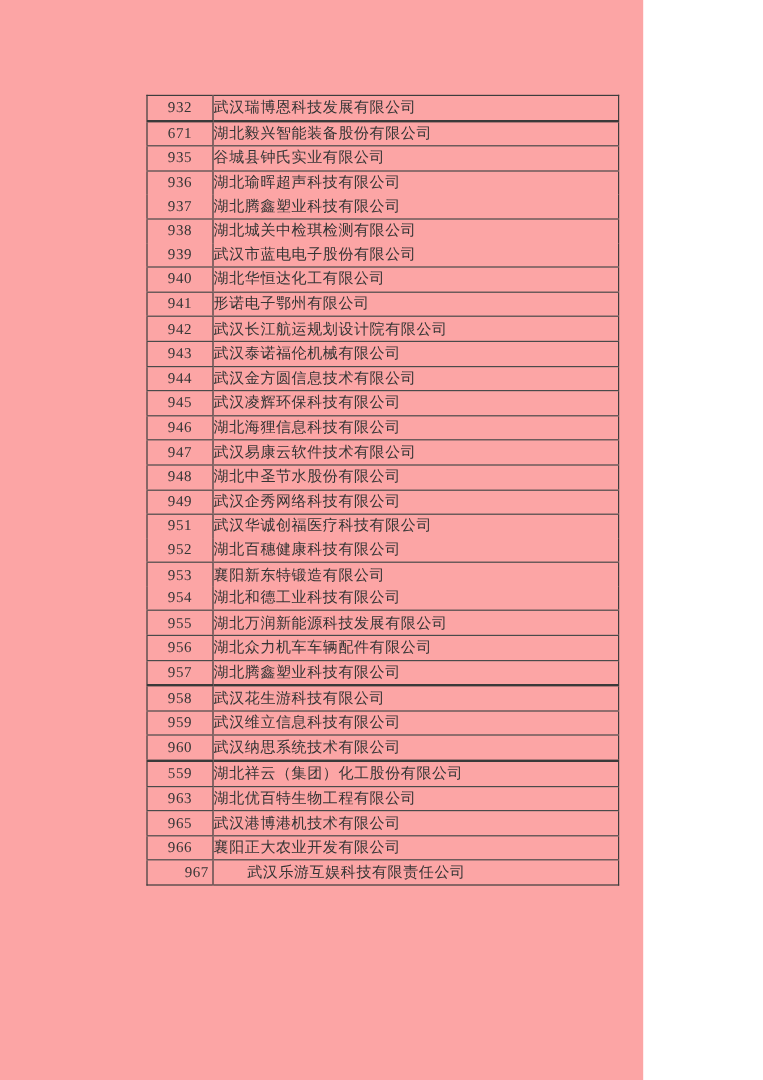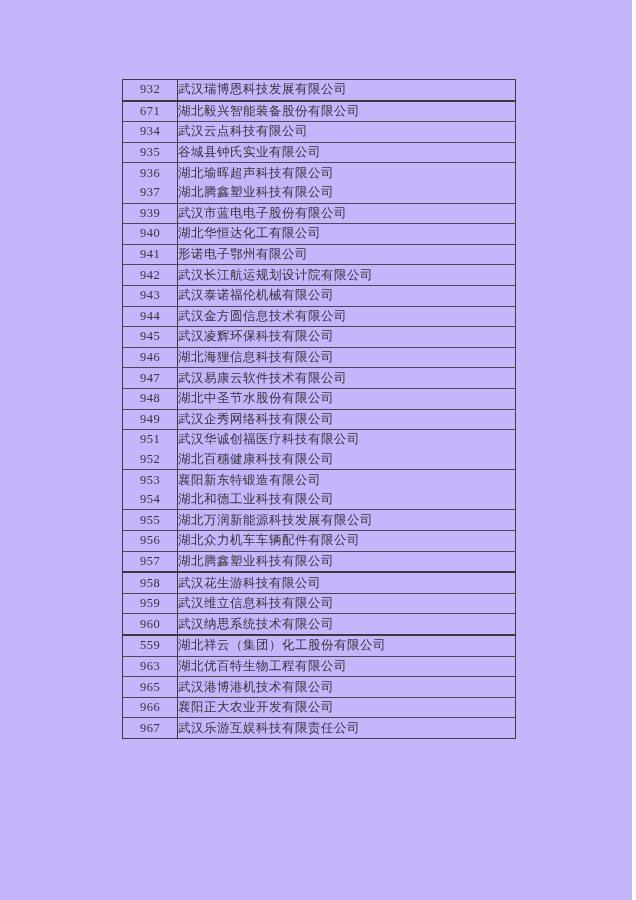--- a/index.html
+++ b/index.html
@@ -9,9 +9,9 @@
   }
   .page {
     position: relative;
-    width: 632px;
+    width: 536px;
     height: 900px;
-    background: #c4b5fd;
+    background: #fca5a5;
     overflow: hidden;
     font-family: "Liberation Serif", "DejaVu Serif", serif;
   }

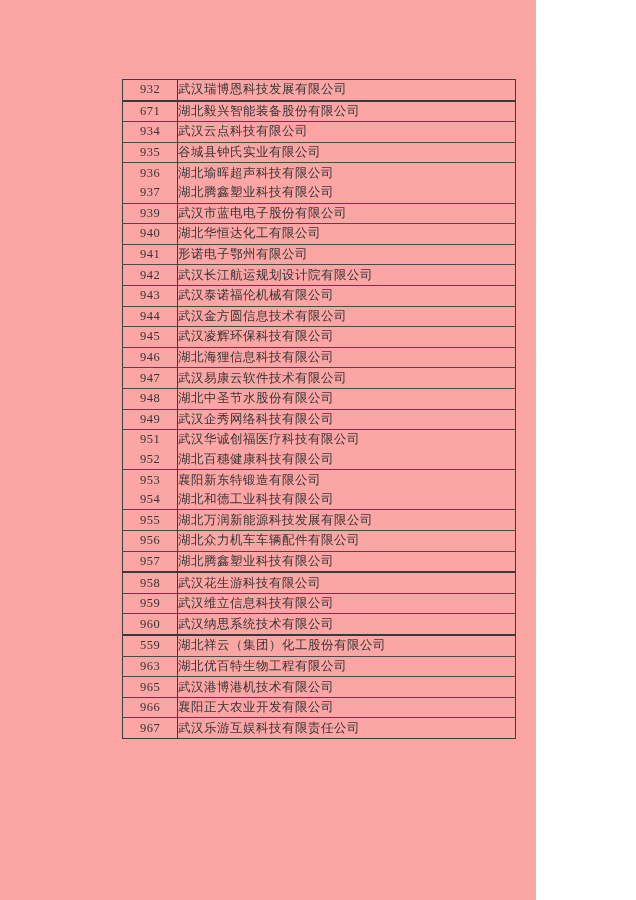--- a/index.html
+++ b/index.html
@@ -74,10 +74,6 @@
         <tr>
           <td class="num-cell">671</td>
           <td class="name-cell">湖北毅兴智能装备股份有限公司</td>
-        </tr>
-        <tr>
-          <td class="num-cell">934</td>
-          <td class="name-cell">武汉云点科技有限公司</td>
         </tr>
         <tr>
           <td class="num-cell">935</td>

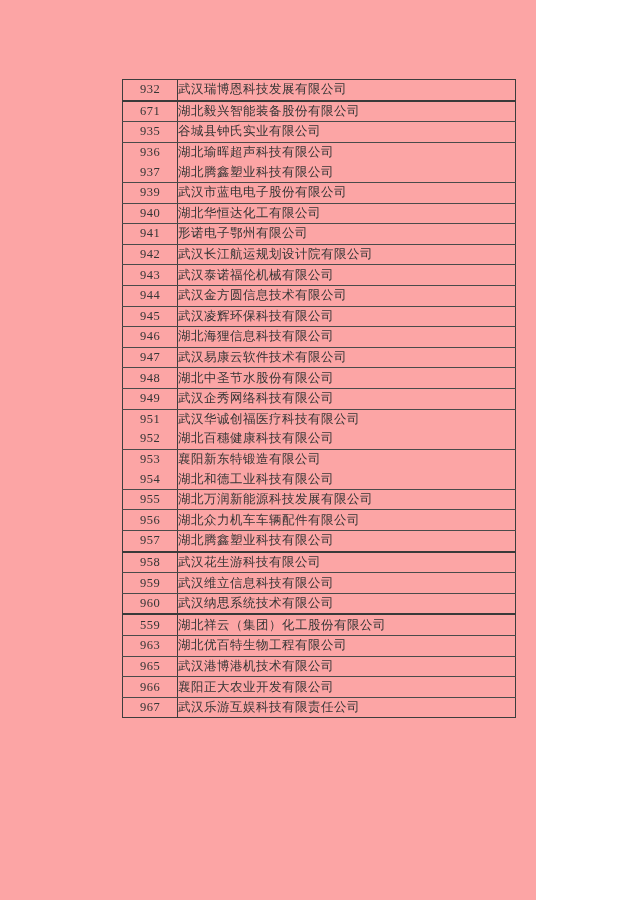--- a/index.html
+++ b/index.html
@@ -87,6 +87,10 @@
           <td class="num-cell">937</td>
           <td class="name-cell">湖北腾鑫塑业科技有限公司</td>
         </tr>
+        <tr class="noline">
+          <td class="num-cell">938</td>
+          <td class="name-cell">湖北城关中检琪检测有限公司</td>
+        </tr>
         <tr>
           <td class="num-cell">939</td>
           <td class="name-cell">武汉市蓝电电子股份有限公司</td>

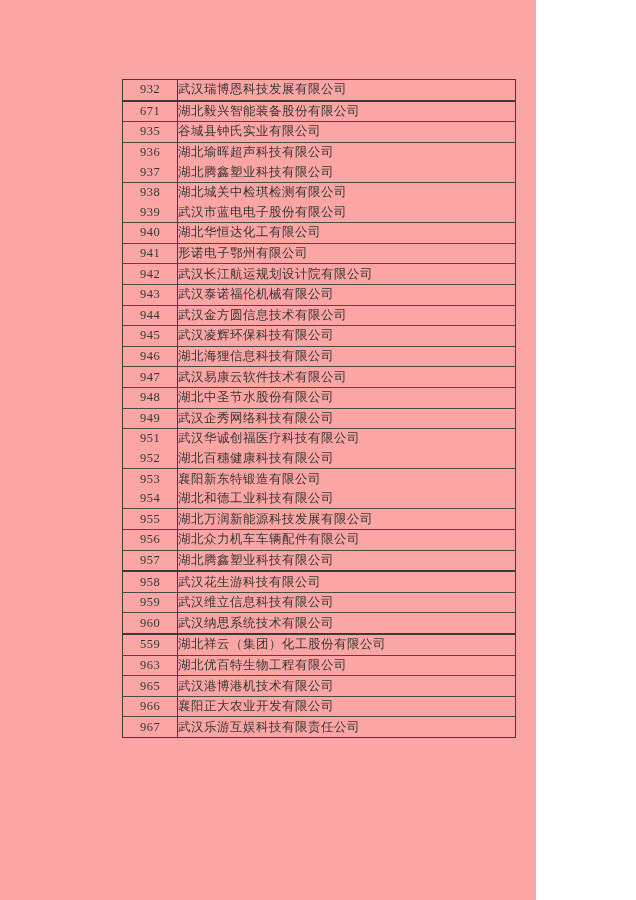--- a/index.html
+++ b/index.html
@@ -57,6 +57,7 @@
   }
   tr:last-child td {
     border-bottom: none;
+    padding-left: 28px;
   }
   
   .doc-table { filter: blur(0.2px); }

